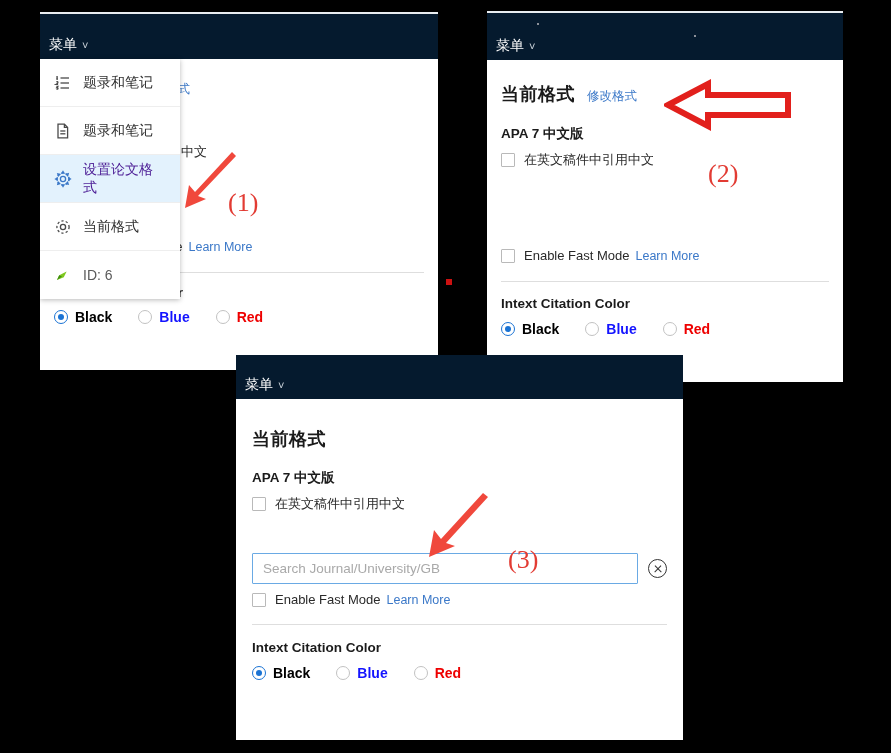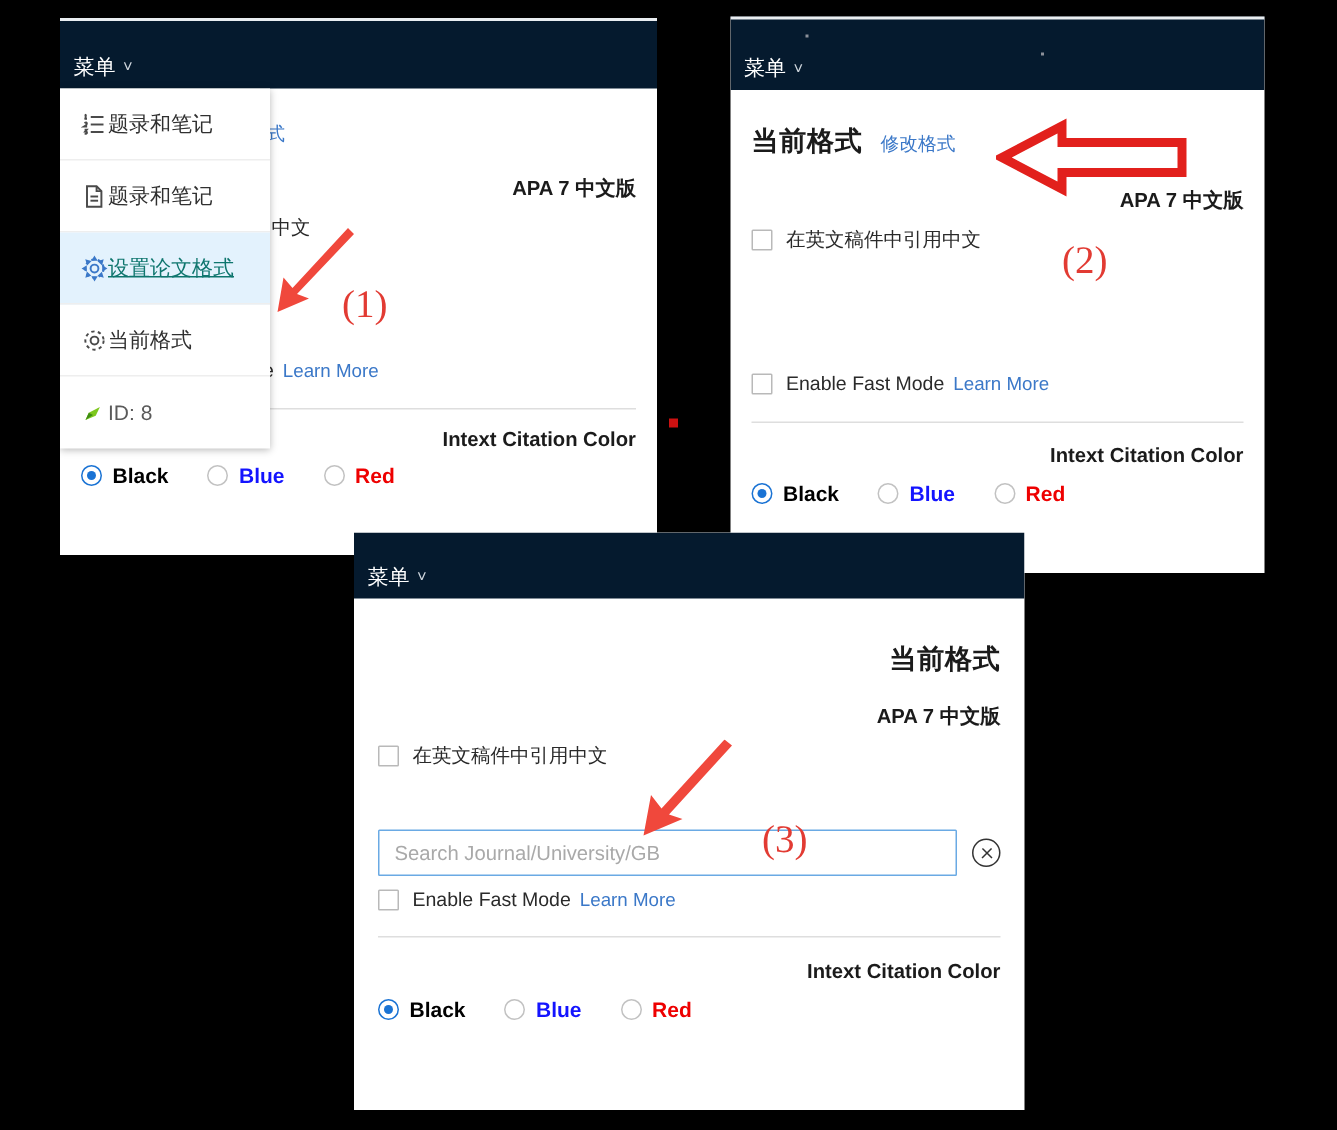--- a/index.html
+++ b/index.html
@@ -9,7 +9,7 @@
     font-family:"Liberation Sans","DejaVu Sans",sans-serif;
     position:relative;overflow:hidden;
   }
-  .panel{position:absolute;background:#ffffff;overflow:hidden;text-align:right;}
+  .panel{position:absolute;background:#ffffff;overflow:hidden;}
 
   
   .appbar{

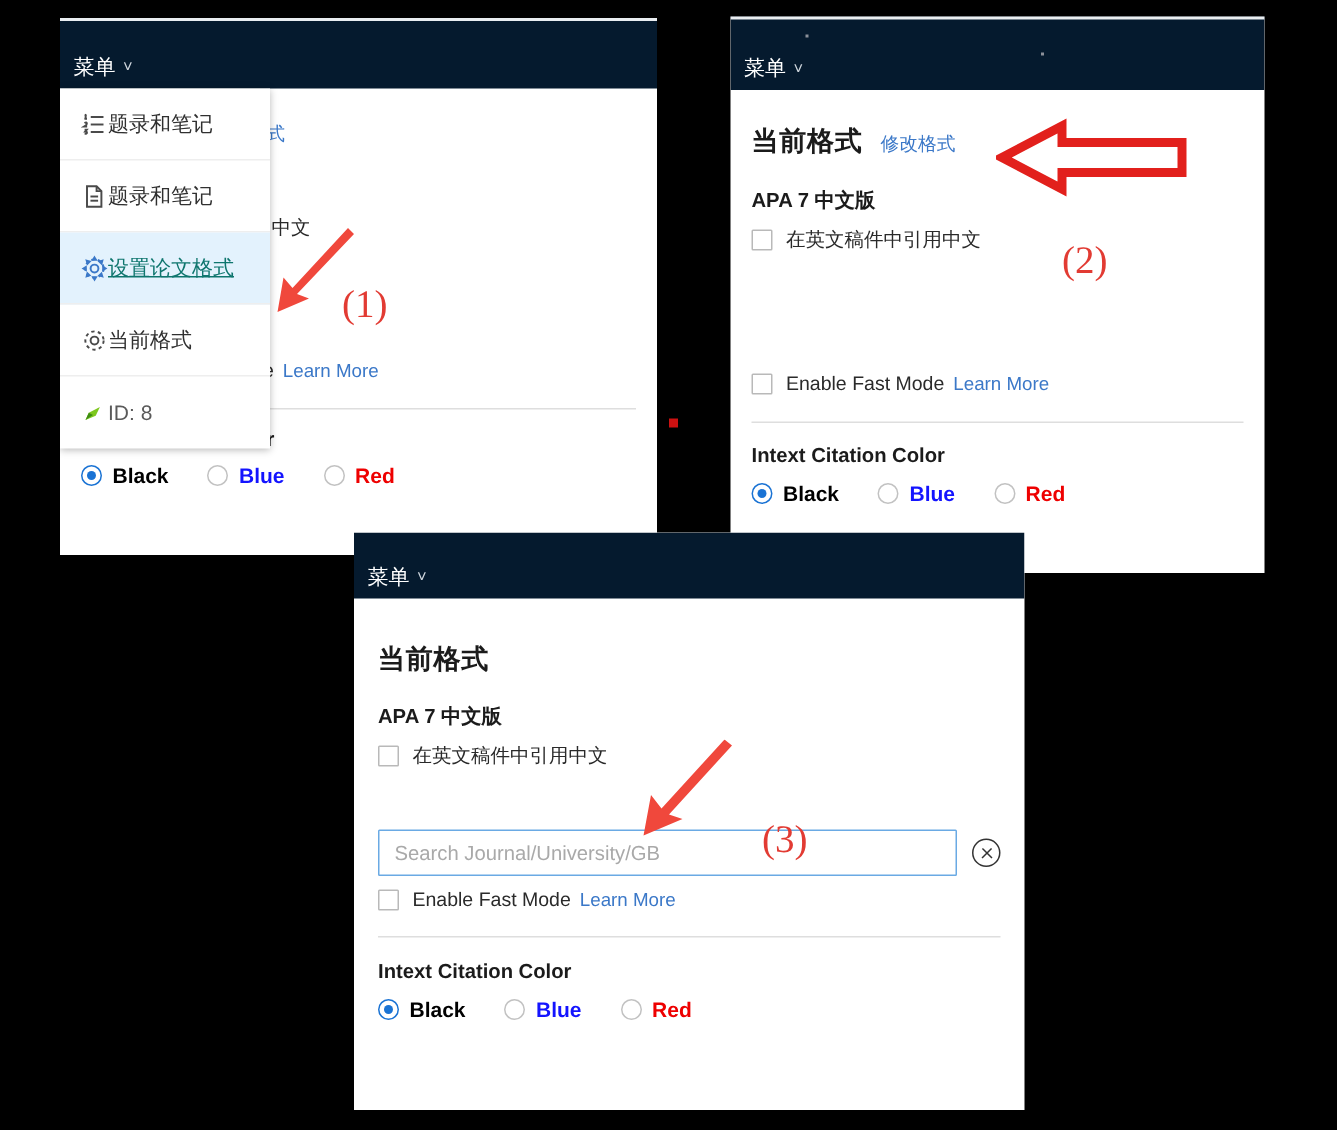--- a/index.html
+++ b/index.html
@@ -83,7 +83,7 @@
     z-index:30;
   }
   .dd-item{
-    display:flex;align-items:center;
+    display:flex;align-items:center;gap:11px;
     height:48px;padding:0 14px;box-sizing:border-box;
     font-size:14px;color:#303030;border-bottom:1px solid #eeeeee;
     cursor:default;

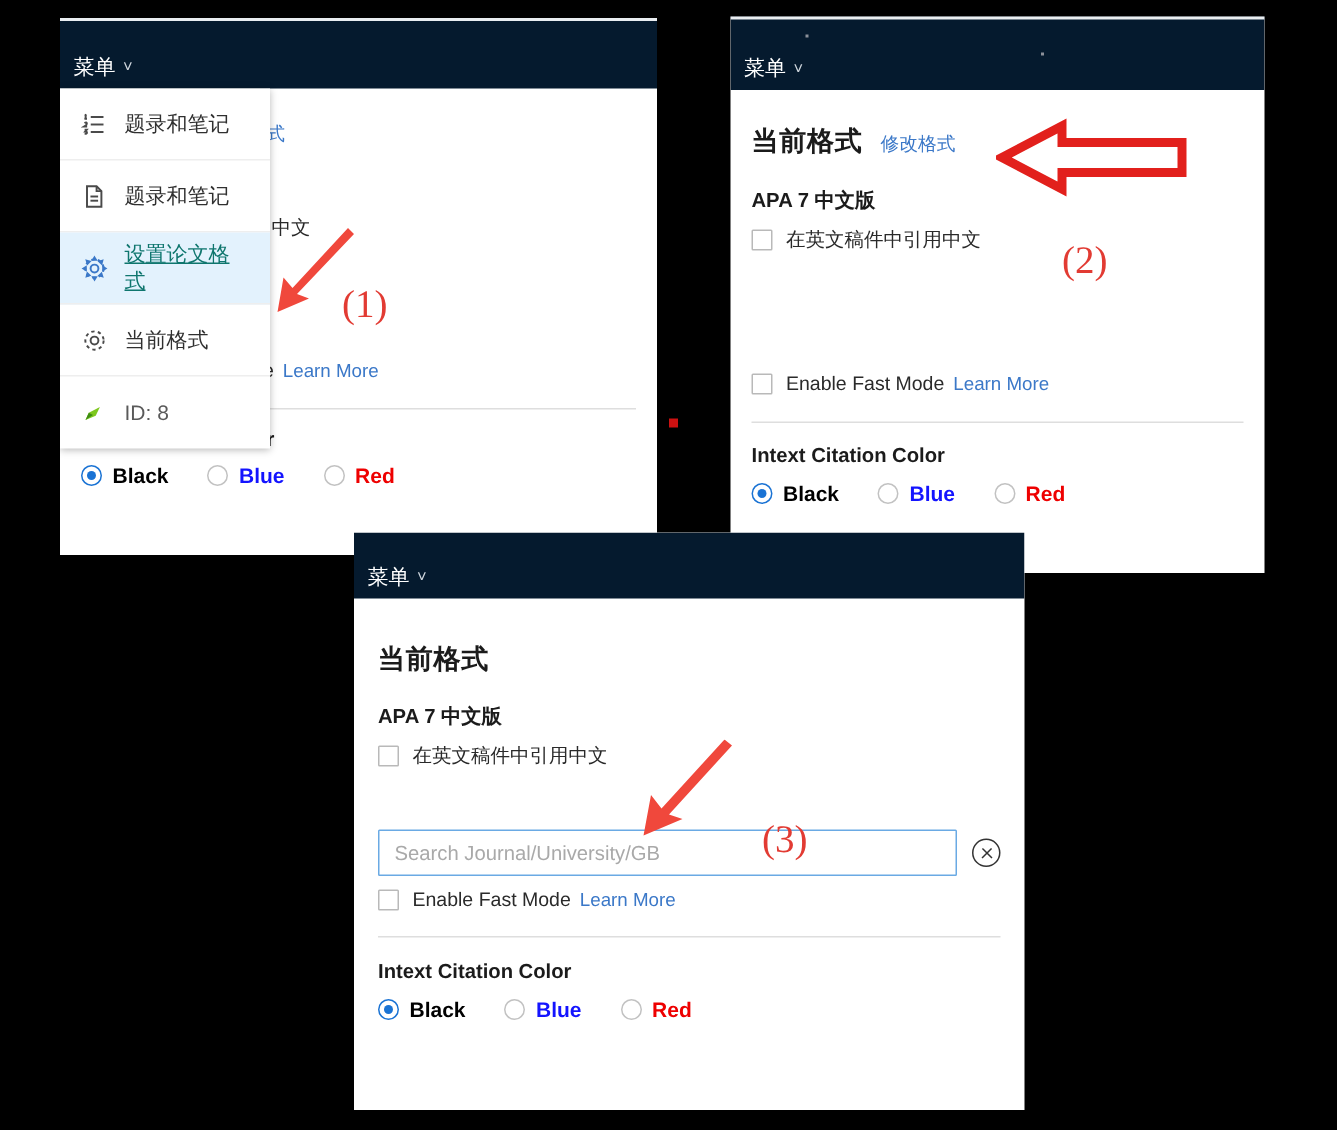--- a/index.html
+++ b/index.html
@@ -89,7 +89,7 @@
     cursor:default;
   }
   .dd-item:last-child{border-bottom:none;}
-  .dd-item.active{background:#e3f2fd;color:#0f766e;text-decoration:underline;}
+  .dd-item.active{background:#e3f2fd;color:#4c1d95;}
   .dd-item.active .ico svg{stroke:#3b78c8;}
   .dd-item.idrow{color:#5a5a5a;font-size:14px;}
   .ico{width:18px;height:18px;flex:0 0 auto;display:block;}

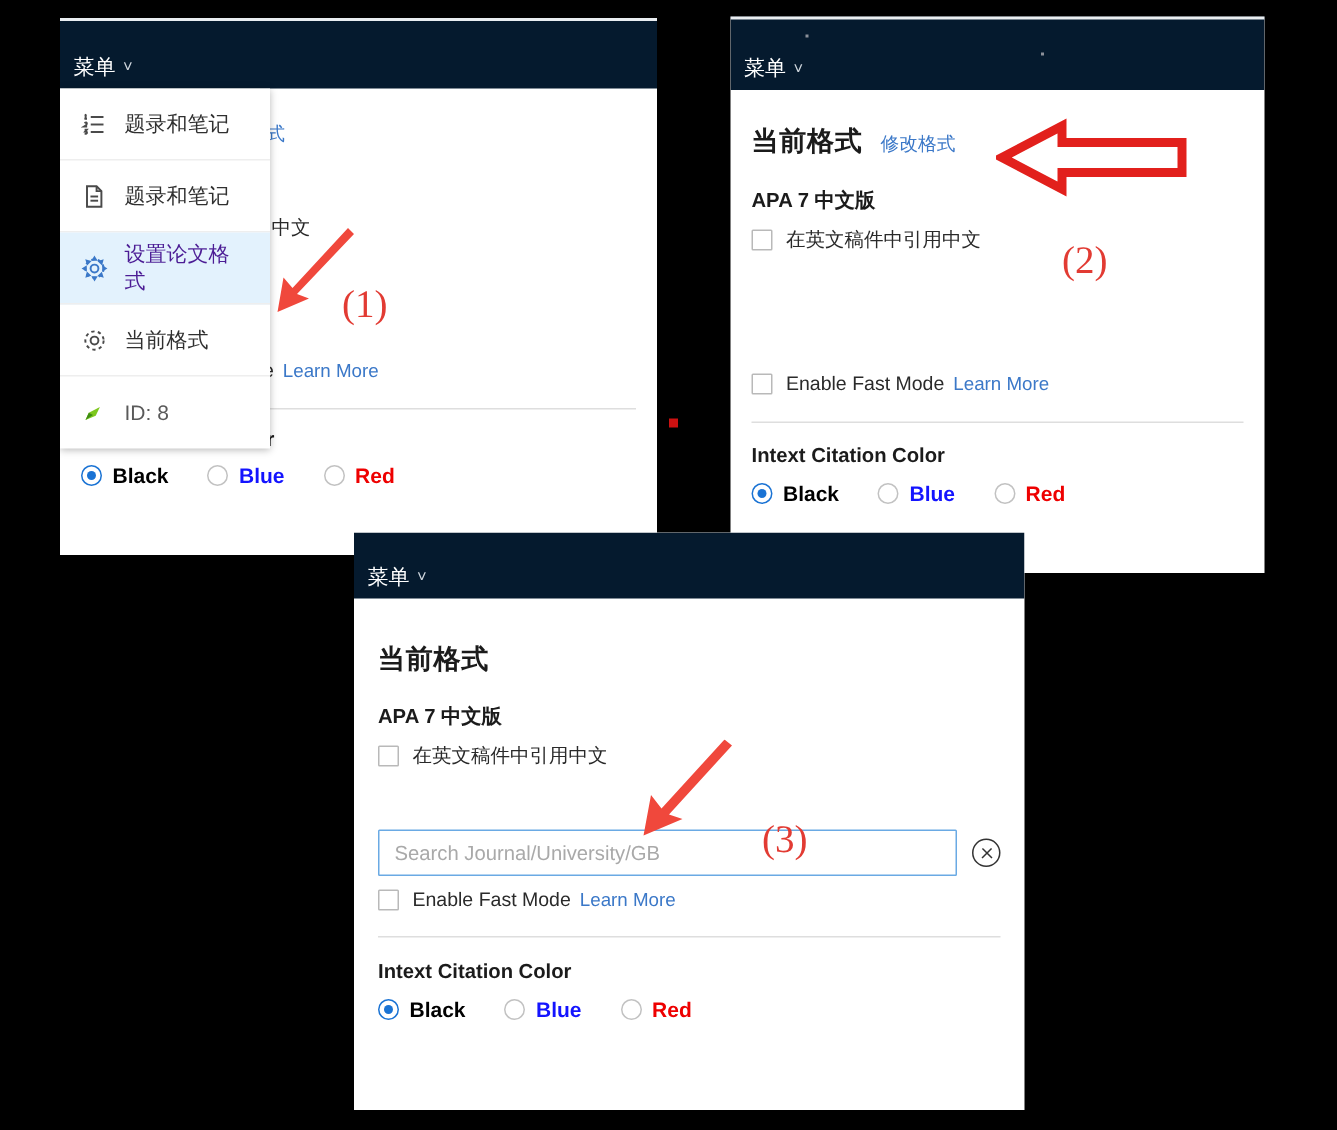--- a/index.html
+++ b/index.html
@@ -216,7 +216,7 @@
           <path d="M3 14 L5.2 9.2 L8 10.6 Z" fill="#3f8d12"></path>
         </svg>
       </span>
-      <span>ID: 8</span>
+      <span>ID: 6</span>
     </div>
   </div>
 

